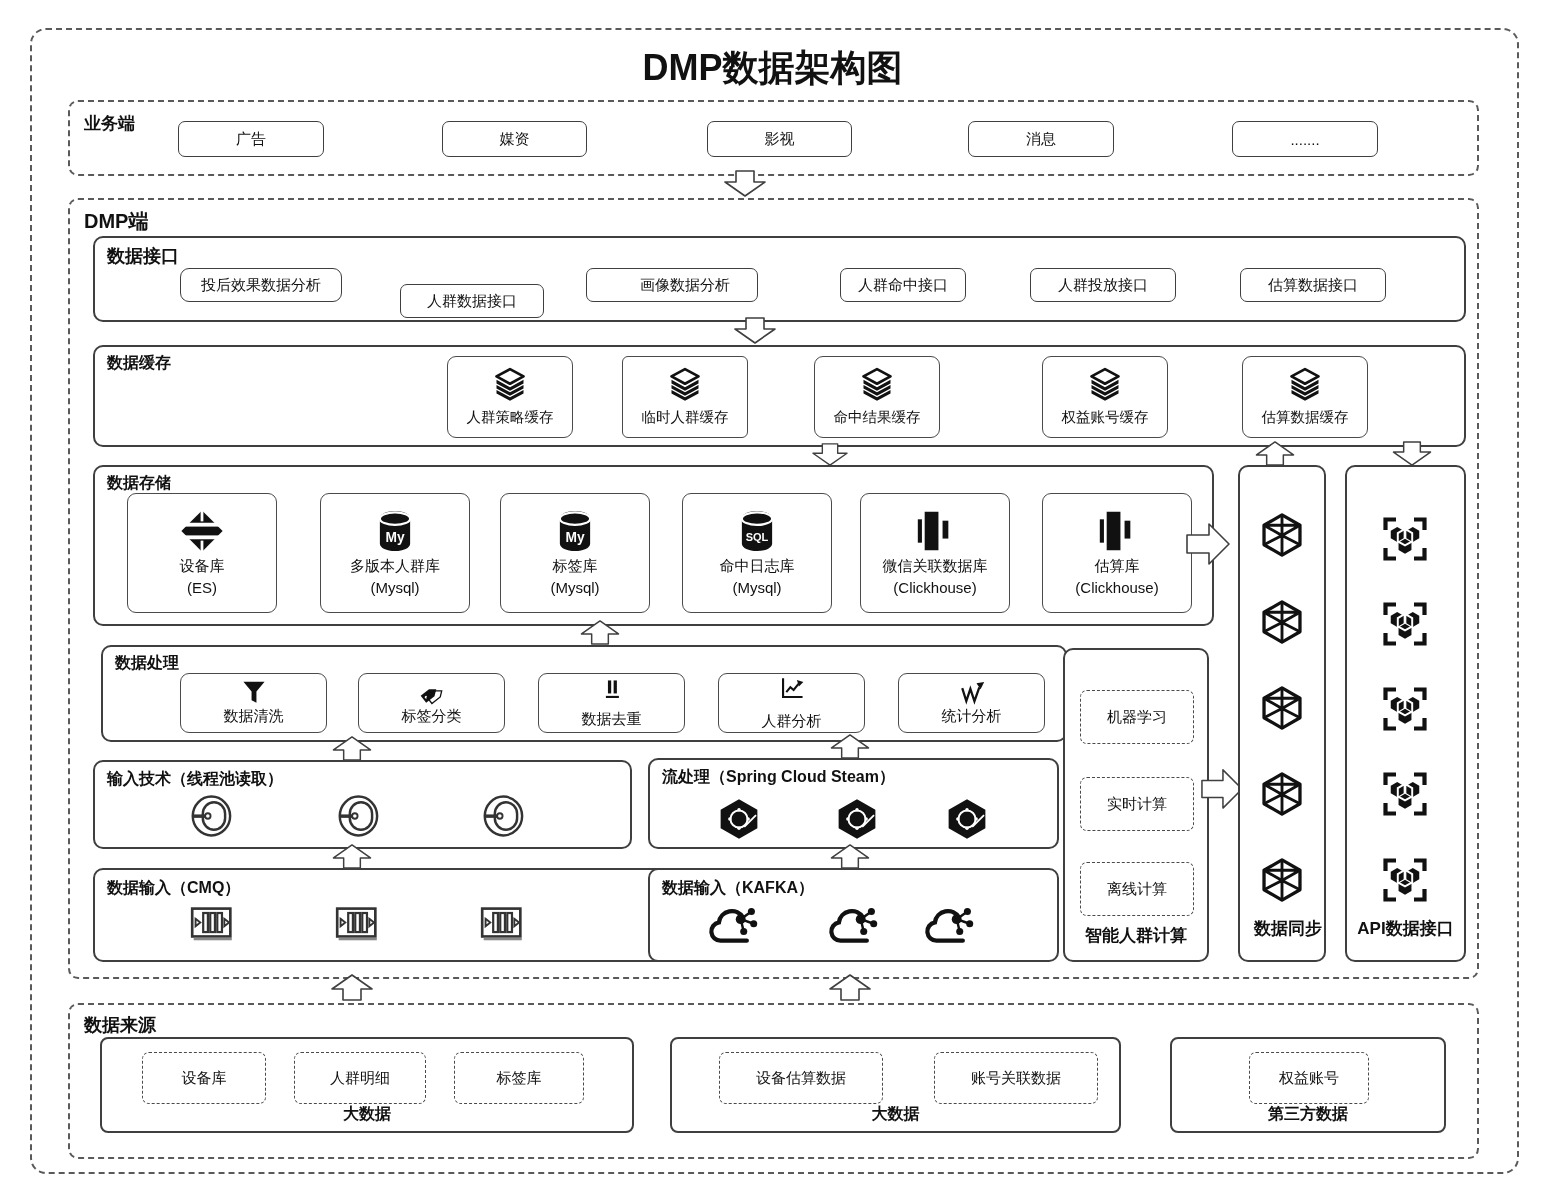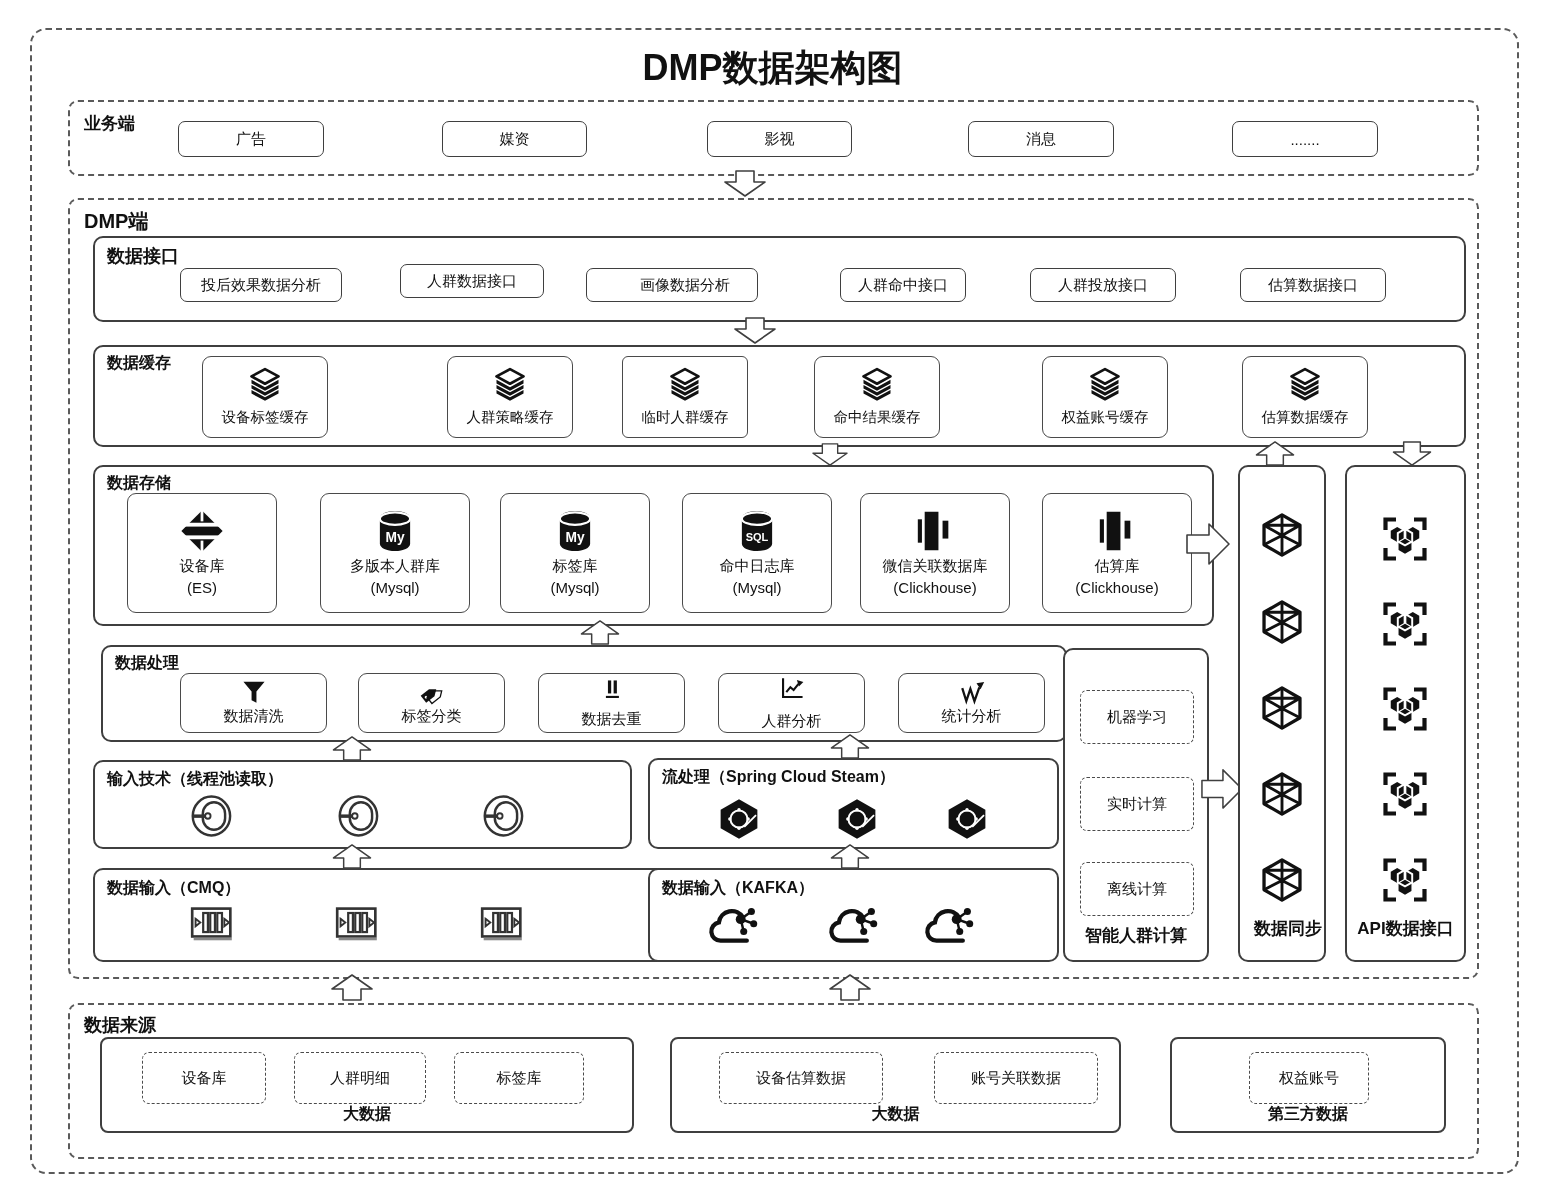--- a/index.html
+++ b/index.html
@@ -156,7 +156,7 @@
 
   <div class="abs ps" style="left:93px;top:236px;width:1369px;height:82px;">
     <div class="abs lab" style="left:12px;top:6px;font-size:18px;">数据接口</div>
-    <div class="abs btn" style="left:85px;top:30px;width:160px;height:32px;">投后效果数据分析</div>
+    <div class="abs btn" style="left:85px;top:30px;width:160px;height:32px;border-radius:9px;">投后效果数据分析</div>
     <div class="abs btn" style="left:305px;top:26px;width:142px;height:32px;">人群数据接口</div>
     <div class="abs btn" style="left:491px;top:30px;width:144px;height:32px;padding-left:26px;">画像数据分析</div>
     <div class="abs btn" style="left:745px;top:30px;width:124px;height:32px;">人群命中接口</div>

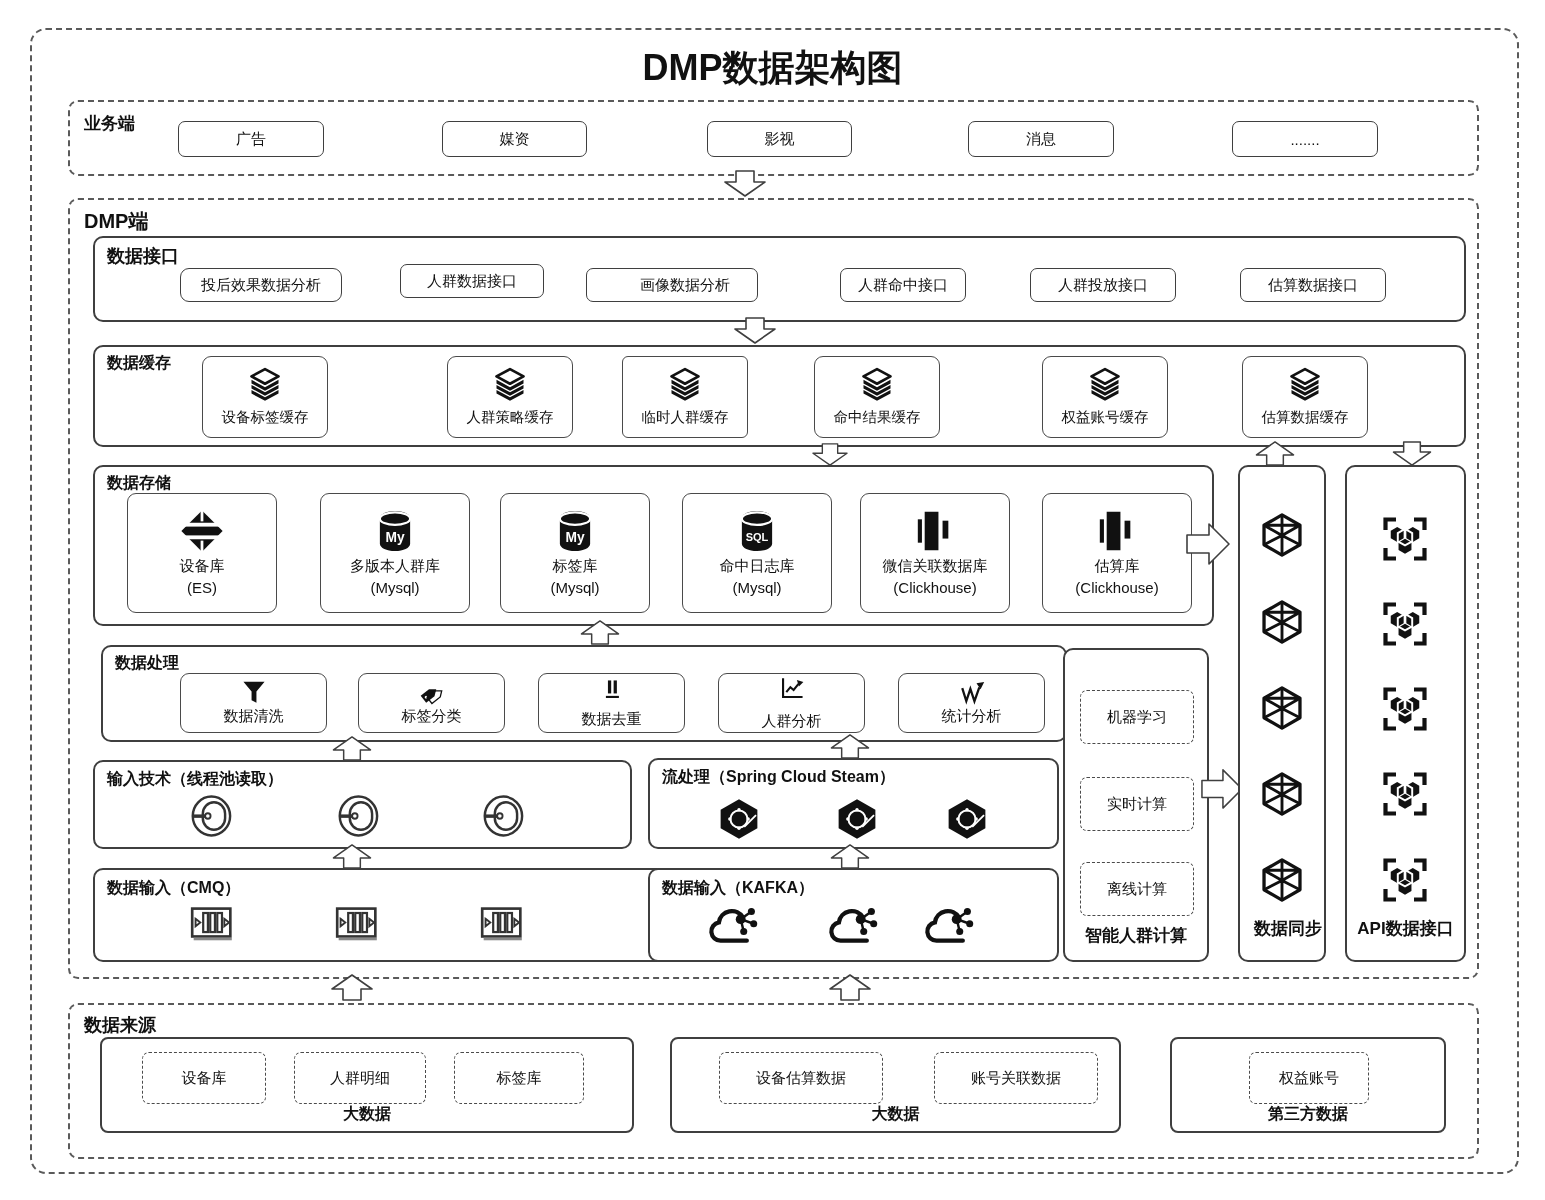--- a/index.html
+++ b/index.html
@@ -157,7 +157,7 @@
   <div class="abs ps" style="left:93px;top:236px;width:1369px;height:82px;">
     <div class="abs lab" style="left:12px;top:6px;font-size:18px;">数据接口</div>
     <div class="abs btn" style="left:85px;top:30px;width:160px;height:32px;border-radius:9px;">投后效果数据分析</div>
-    <div class="abs btn" style="left:305px;top:26px;width:142px;height:32px;">人群数据接口</div>
+    <div class="abs btn" style="left:305px;top:46px;width:142px;height:32px;">人群数据接口</div>
     <div class="abs btn" style="left:491px;top:30px;width:144px;height:32px;padding-left:26px;">画像数据分析</div>
     <div class="abs btn" style="left:745px;top:30px;width:124px;height:32px;">人群命中接口</div>
     <div class="abs btn" style="left:935px;top:30px;width:144px;height:32px;">人群投放接口</div>

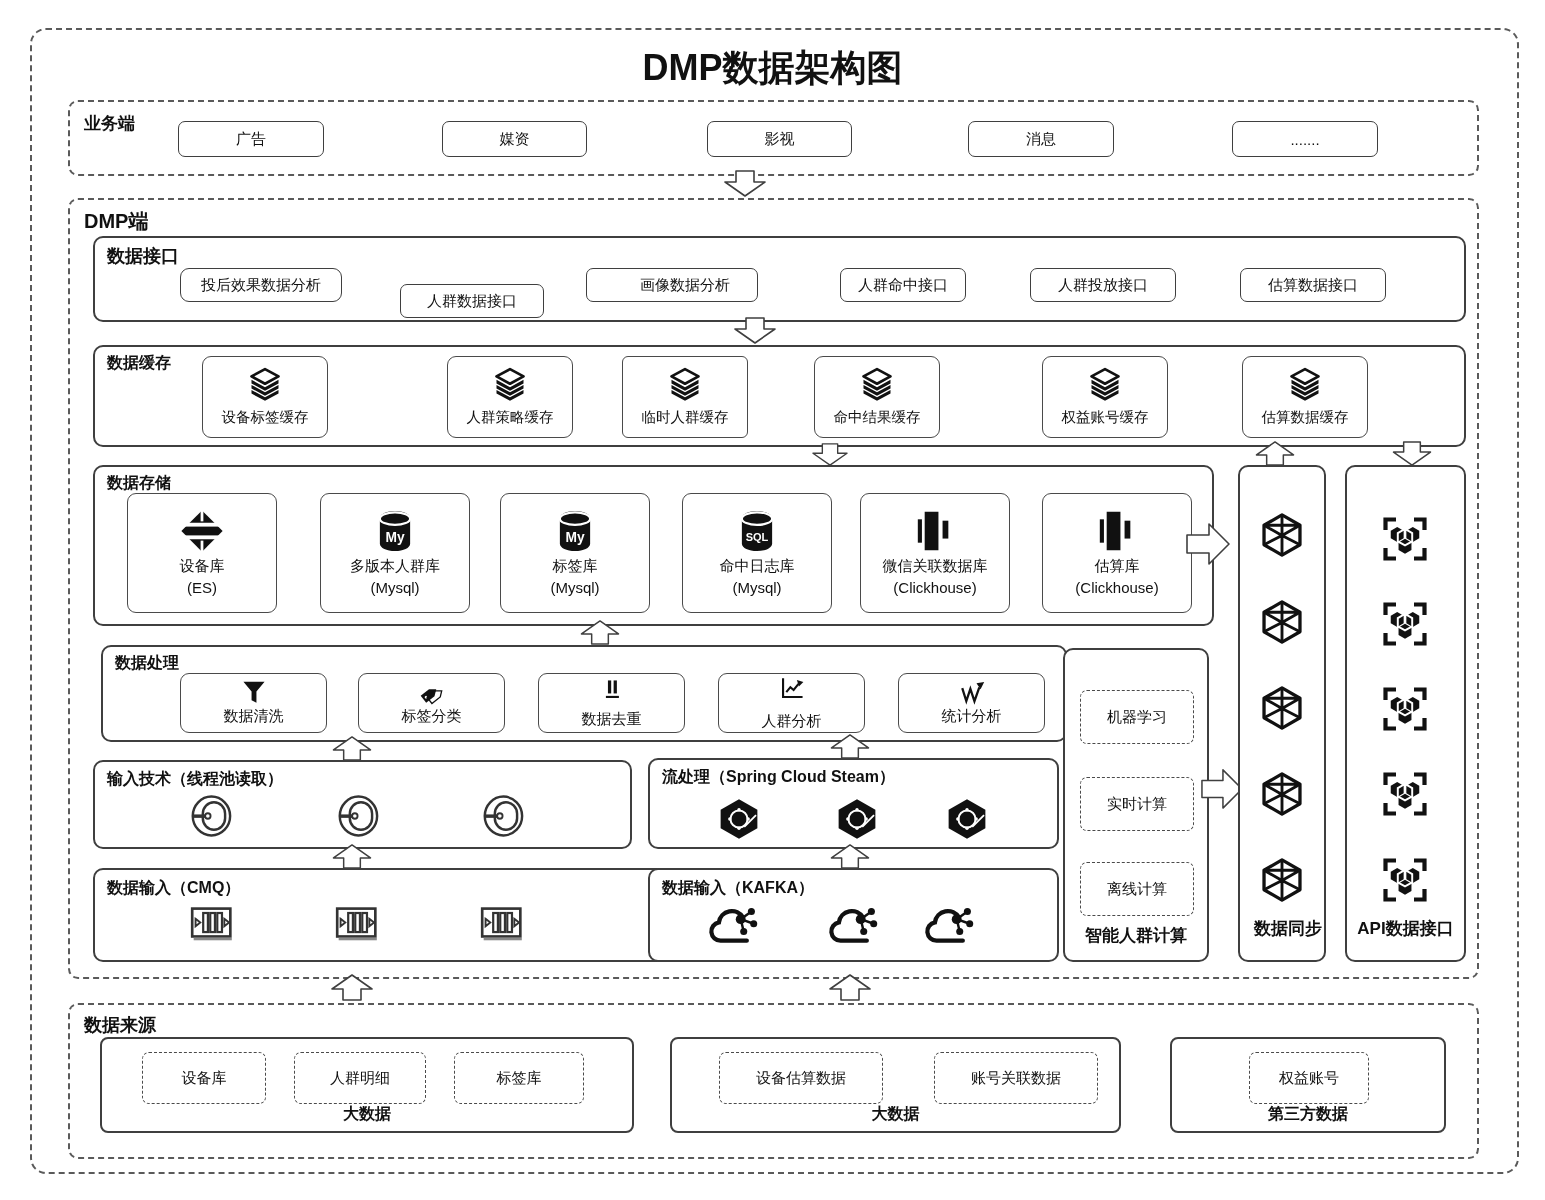--- a/index.html
+++ b/index.html
@@ -170,12 +170,6 @@
 
   <div class="abs ps" style="left:93px;top:345px;width:1369px;height:98px;">
     <div class="abs lab" style="left:12px;top:6px;font-size:16px;">数据缓存</div>
-    <div class="abs card" style="left:107px;top:9px;width:124px;height:80px;">
-      <svg class="ic" style="width:36px;height:38px;">
-          <use href="#layers-stack"></use>
-        </svg>
-      <div class="cl">设备标签缓存</div>
-    </div>
     <div class="abs card" style="left:352px;top:9px;width:124px;height:80px;">
       <svg class="ic" style="width:36px;height:38px;">
           <use href="#layers-stack"></use>

